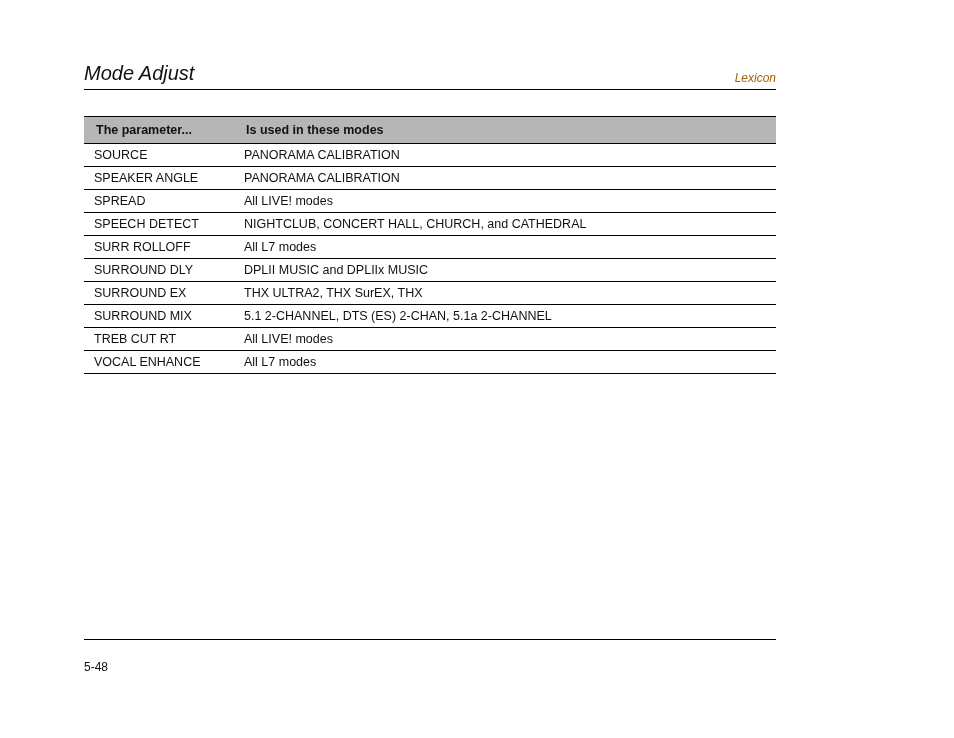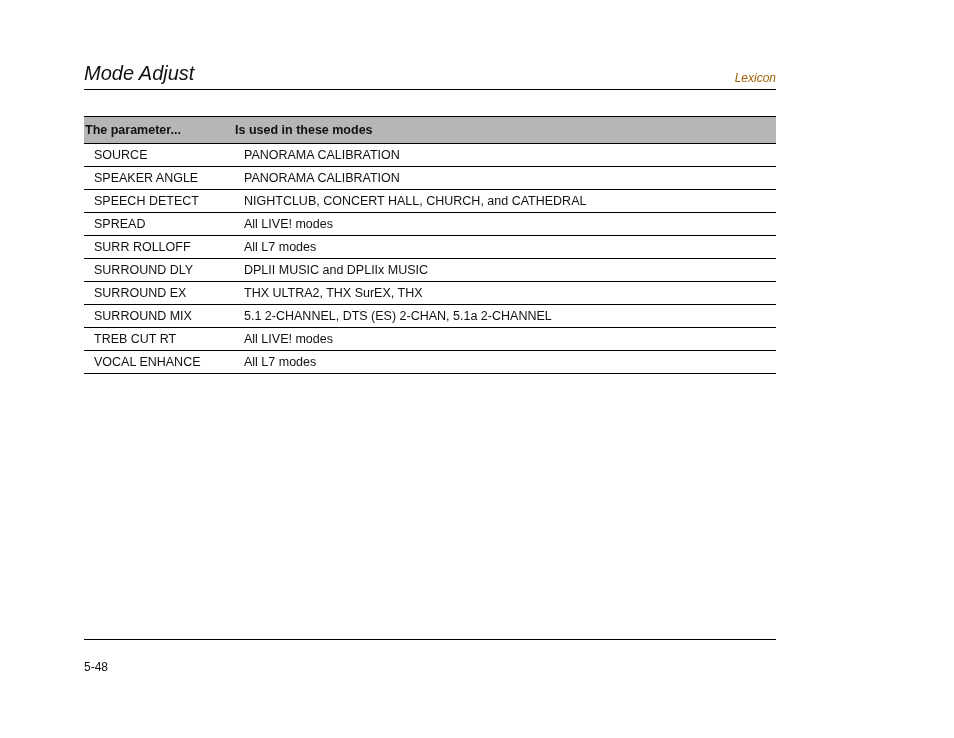--- a/index.html
+++ b/index.html
@@ -45,7 +45,7 @@
     background: #b6b6b6;
     font-weight: 700;
     text-align: left;
-    padding: 6px 1px;
+    padding: 6px 12px;
     border-top: 1px solid #000;
     border-bottom: 1px solid #000;
   }

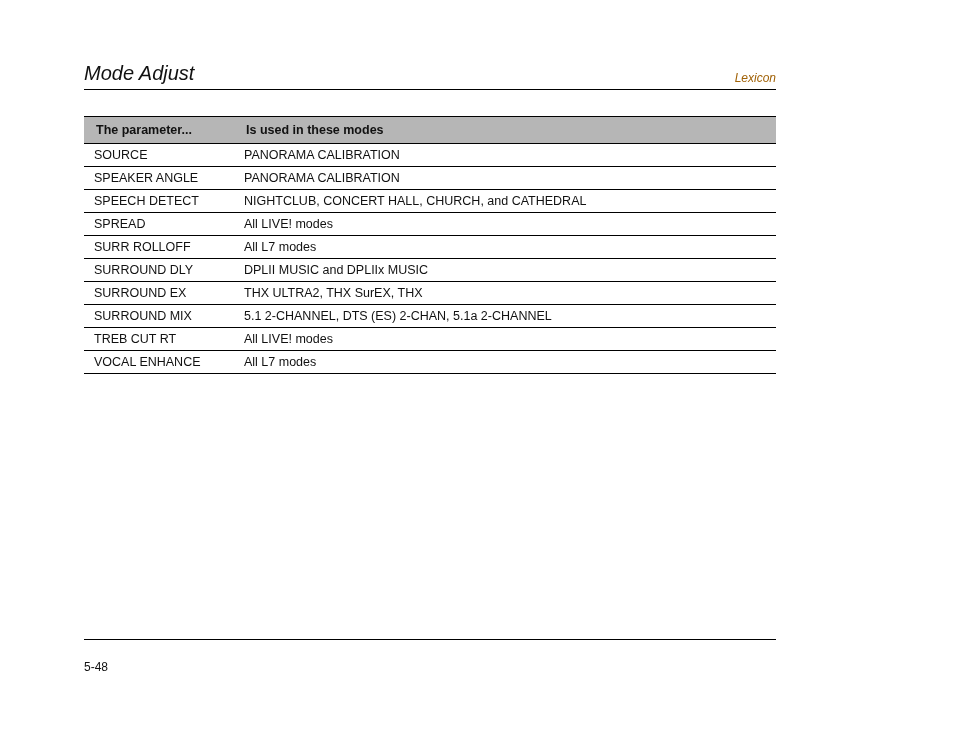--- a/index.html
+++ b/index.html
@@ -97,12 +97,12 @@
           <td>PANORAMA CALIBRATION</td>
         </tr>
         <tr>
+          <td>SPREAD</td>
+          <td>All LIVE! modes</td>
+        </tr>
+        <tr>
           <td>SPEECH DETECT</td>
           <td>NIGHTCLUB, CONCERT HALL, CHURCH, and CATHEDRAL</td>
-        </tr>
-        <tr>
-          <td>SPREAD</td>
-          <td>All LIVE! modes</td>
         </tr>
         <tr>
           <td>SURR ROLLOFF</td>

